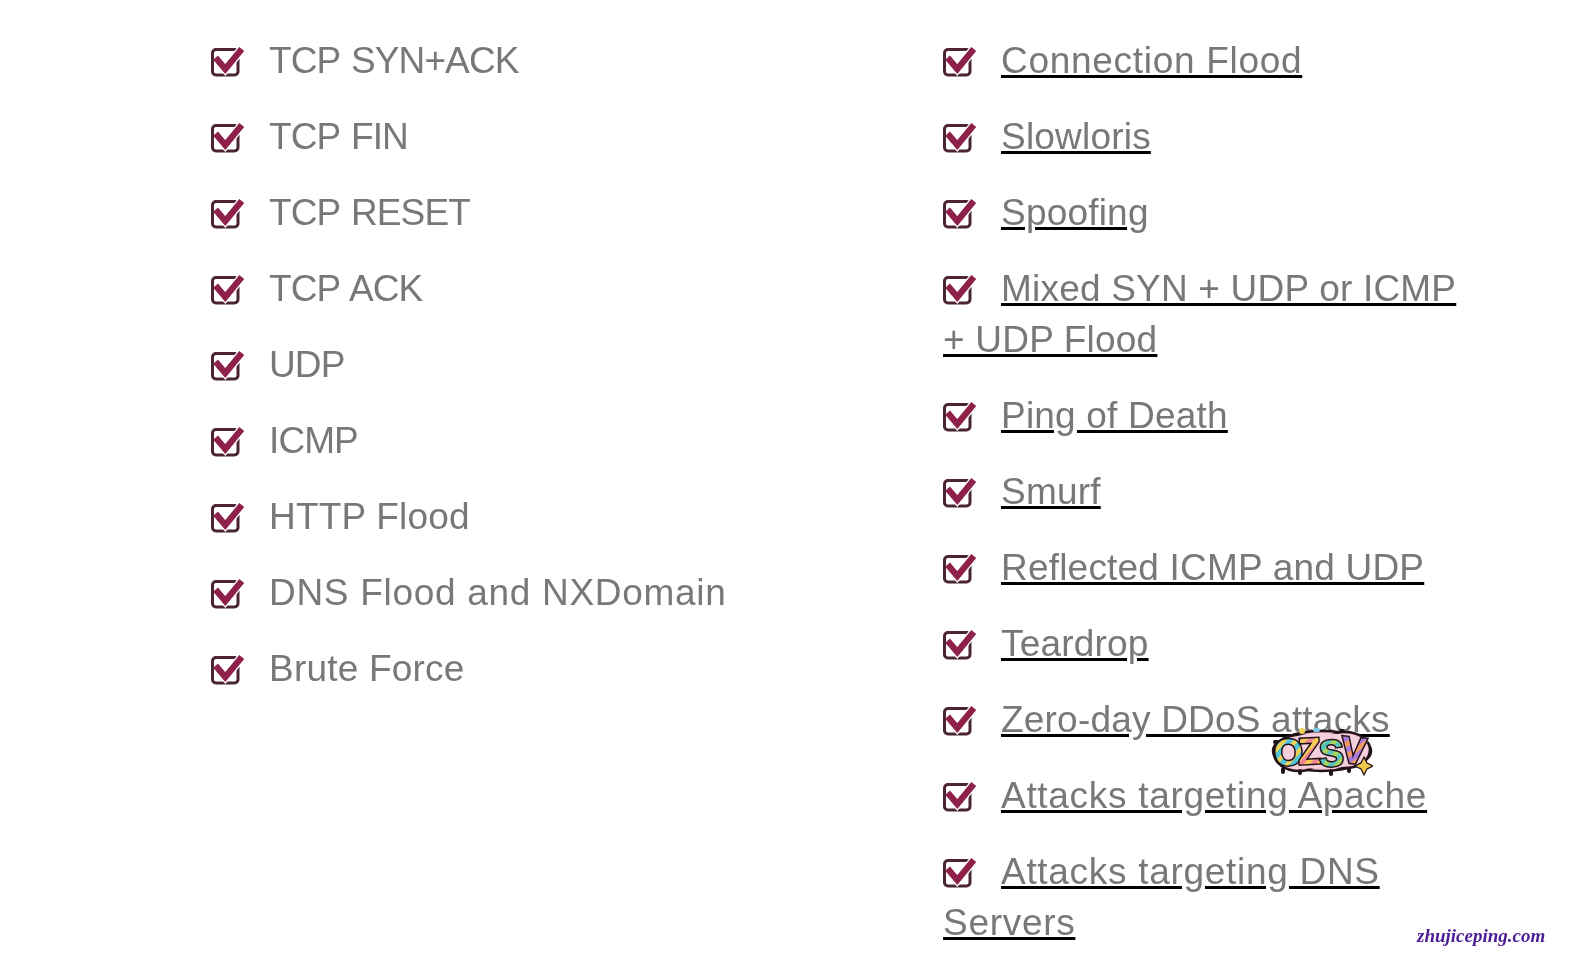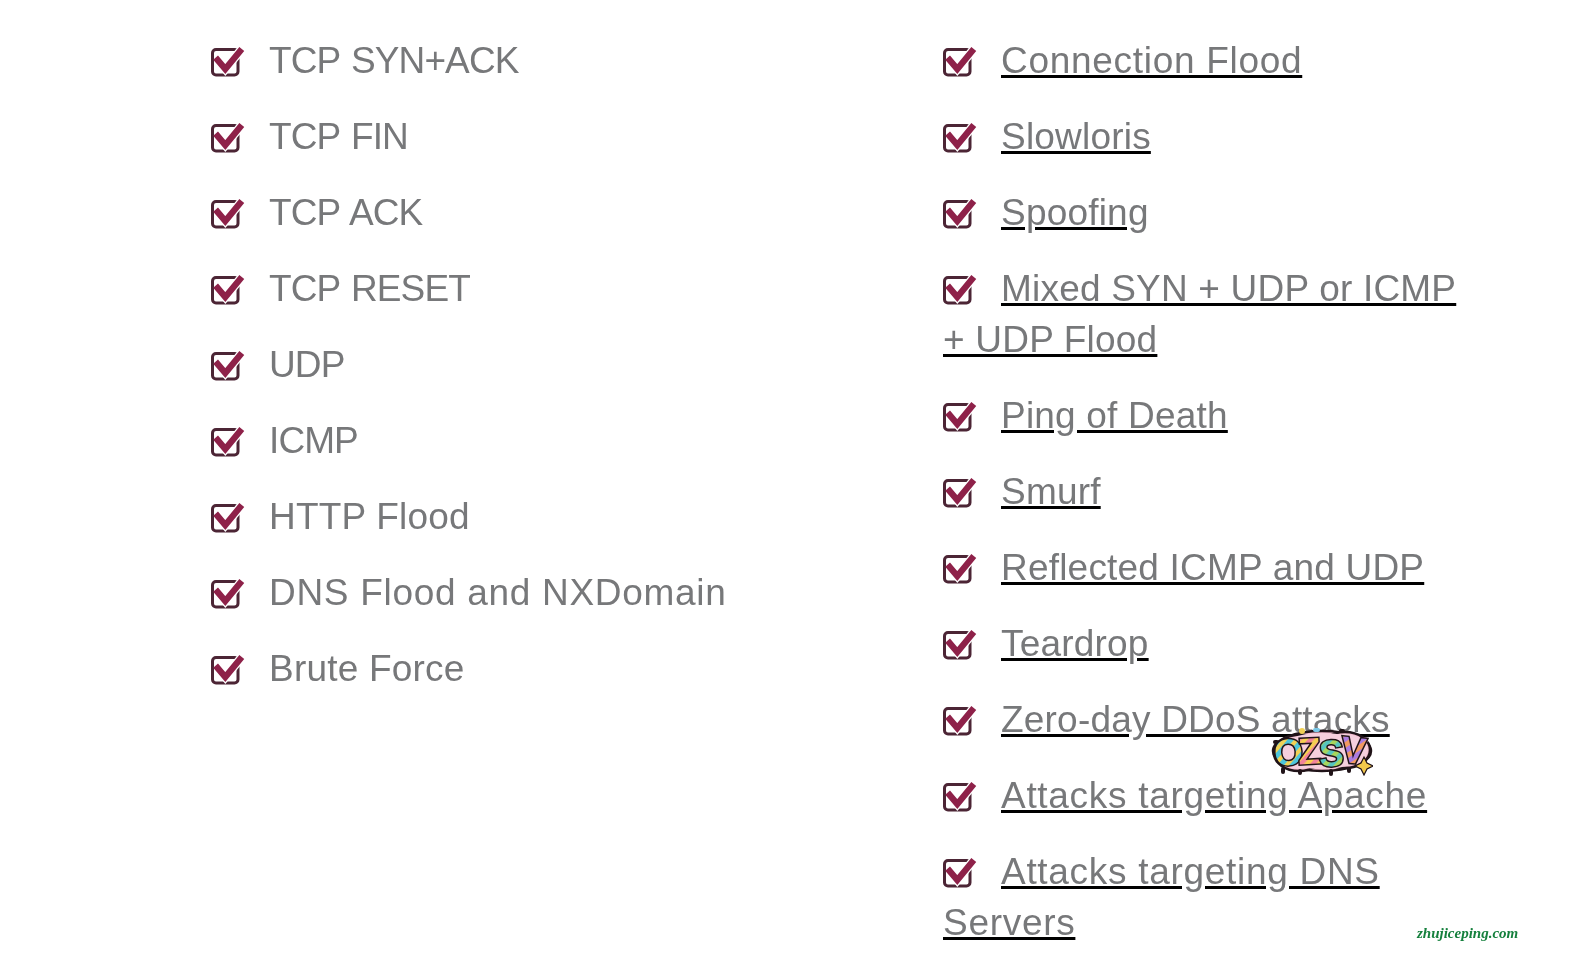--- a/index.html
+++ b/index.html
@@ -28,10 +28,10 @@
       </svg>TCP FIN</p>
   <p class="item caps"><svg class="cb" viewBox="0 0 34 34">
         <use href="#cbg"></use>
-      </svg>TCP ACK</p>
+      </svg>TCP RESET</p>
   <p class="item caps"><svg class="cb" viewBox="0 0 34 34">
         <use href="#cbg"></use>
-      </svg>TCP RESET</p>
+      </svg>TCP ACK</p>
   <p class="item caps"><svg class="cb" viewBox="0 0 34 34">
         <use href="#cbg"></use>
       </svg>UDP</p>

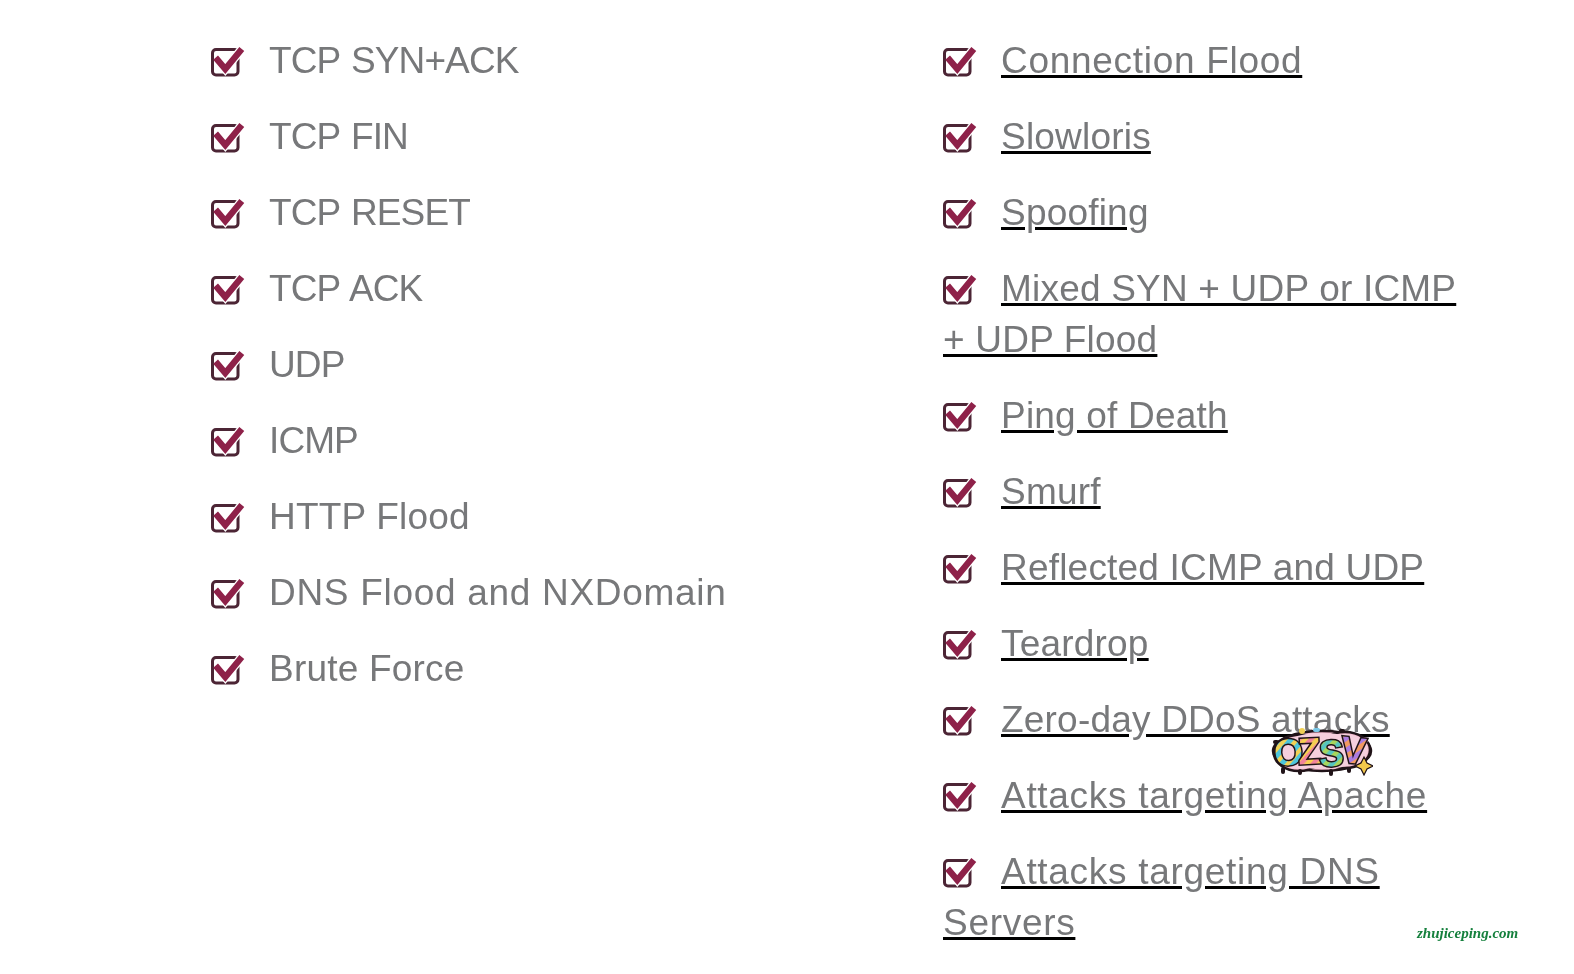--- a/index.html
+++ b/index.html
@@ -139,6 +139,6 @@
 </svg>
 
 <div style="position:absolute;left:1417px;top:925px;font-family:'Liberation Serif',serif;
-     font-style:italic;font-weight:bold;font-size:15px;color:#15803d;">zhujiceping.com</div>
+     font-style:italic;font-weight:bold;font-size:19px;color:#4c1d95;">zhujiceping.com</div>
 
 </body></html>

